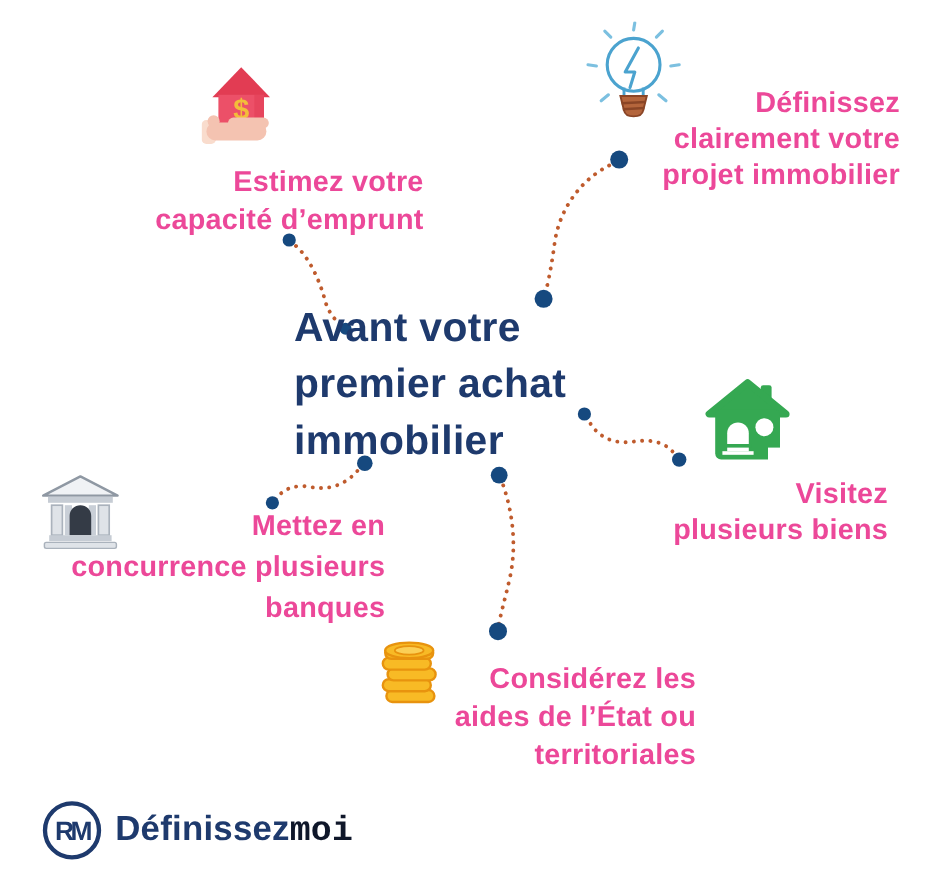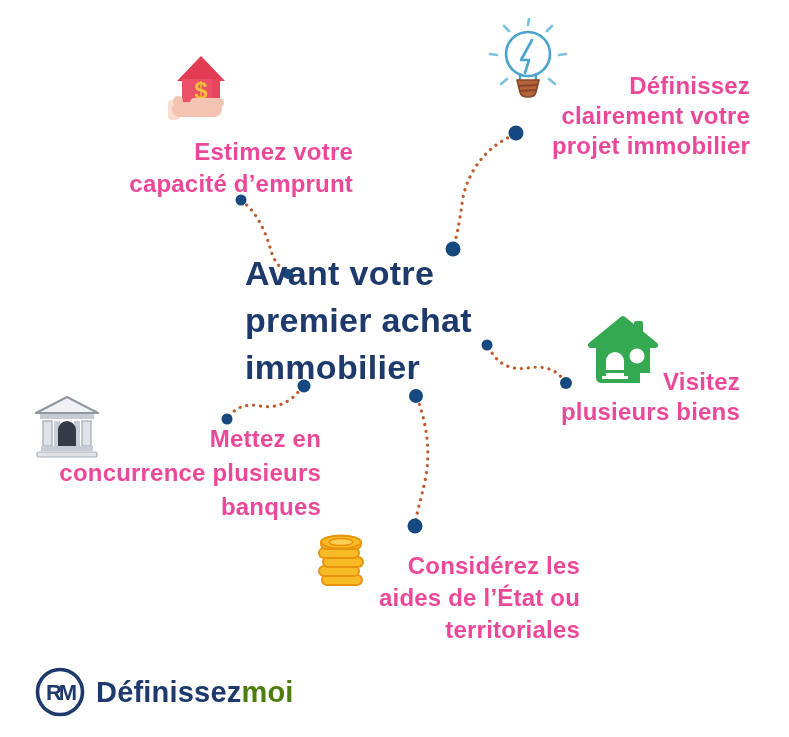--- a/index.html
+++ b/index.html
@@ -23,7 +23,7 @@
   }
   .lbl-define{left:520px;top:71px;width:230px;line-height:30px;}
   .lbl-estimate{left:53px;top:136px;width:300px;}
-  .lbl-visit{left:510px;top:367px;width:230px;line-height:30px;}
+  .lbl-visit{left:510px;top:397px;width:230px;line-height:30px;}
   .lbl-banks{left:21px;top:422px;width:300px;line-height:34px;}
   .lbl-aid{left:340px;top:550px;width:240px;}
   .logo{position:absolute;left:34px;top:666px;z-index:3;display:flex;align-items:center;}

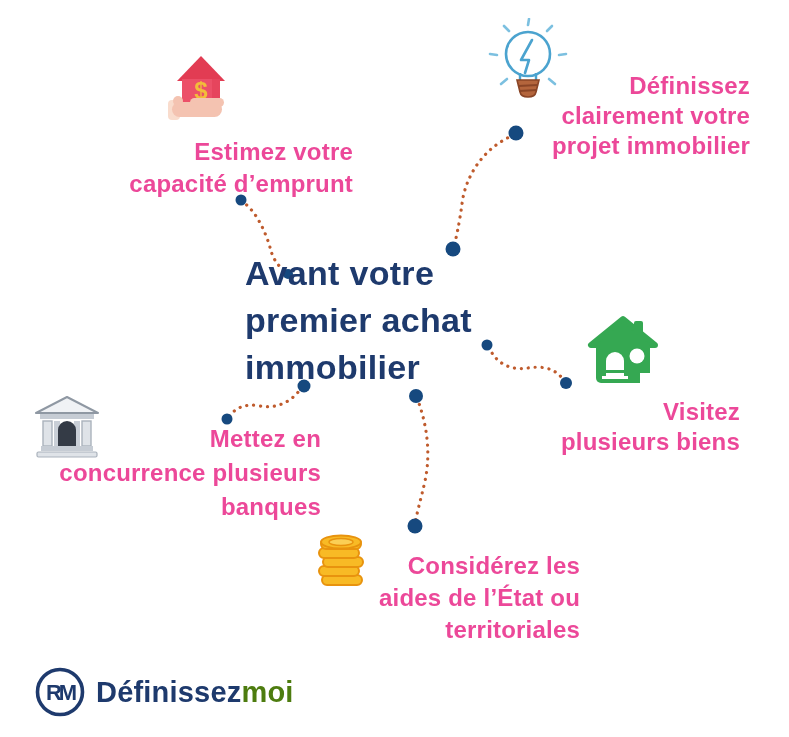--- a/index.html
+++ b/index.html
@@ -31,7 +31,7 @@
     margin-left:10px;font-weight:700;font-size:29px;letter-spacing:0.2px;
     color:#1e3a6d;
   }
-  .brand .moi{color:#4d7c0f;}
+  .brand .moi{color:#0f172a;font-family:Liberation Mono, monospace;}
 </style>
 </head>
 <body>

